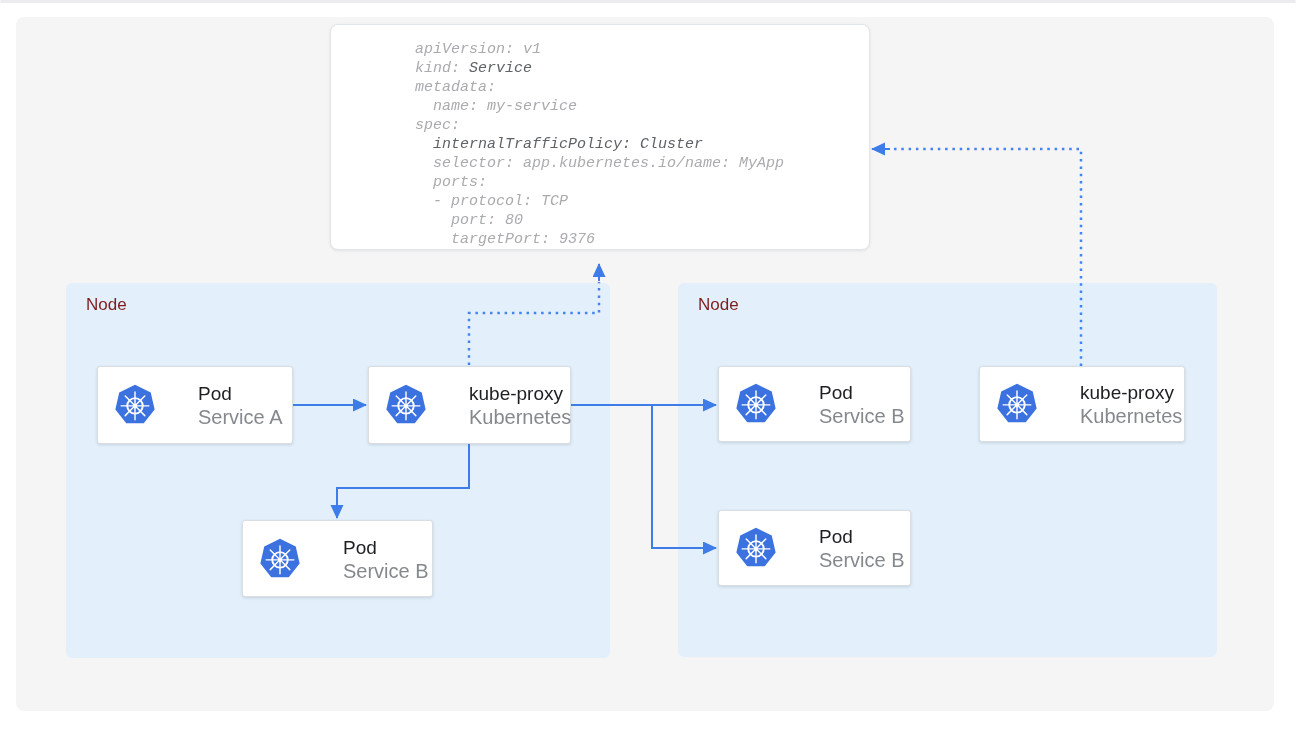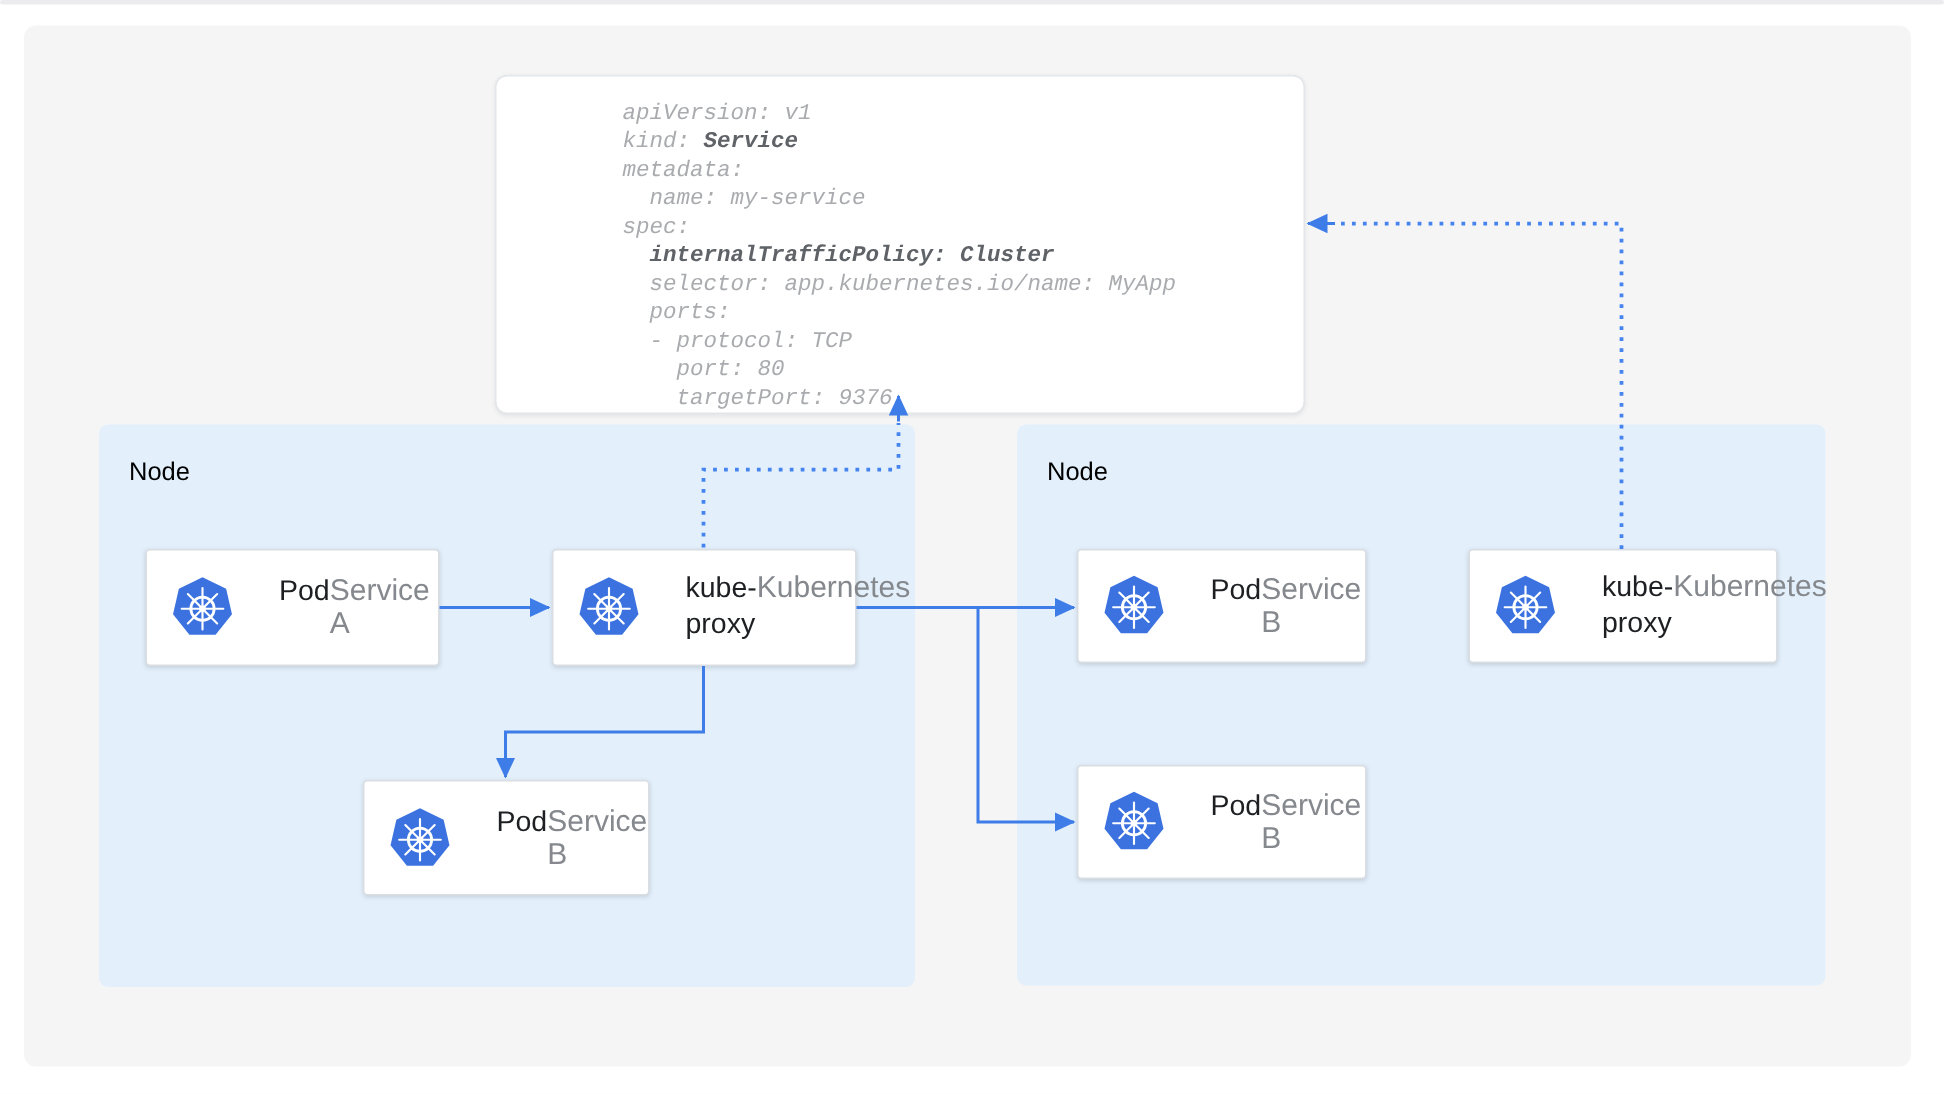--- a/index.html
+++ b/index.html
@@ -10,7 +10,7 @@
   .panel{position:absolute;left:16px;top:17px;width:1258px;height:694px;background:var(--panel-bg,#f5f5f6);border-radius:8px;}
 
   
-  .yaml-card{position:absolute;left:330px;top:50px;width:540px;height:226px;background:#ffffff;
+  .yaml-card{position:absolute;left:330px;top:24px;width:540px;height:226px;background:#ffffff;
     border:1px solid #e2e5e9;border-radius:8px;box-shadow:0 1px 3px rgba(60,64,67,.10);box-sizing:border-box;z-index:2;}
   .yaml-pre{margin:0;padding:15px 10px 0 84px;font-family:"Liberation Mono", monospace;font-style:italic;
     font-size:15px;line-height:19px;color:var(--yaml-text,#a9abae);white-space:pre;}

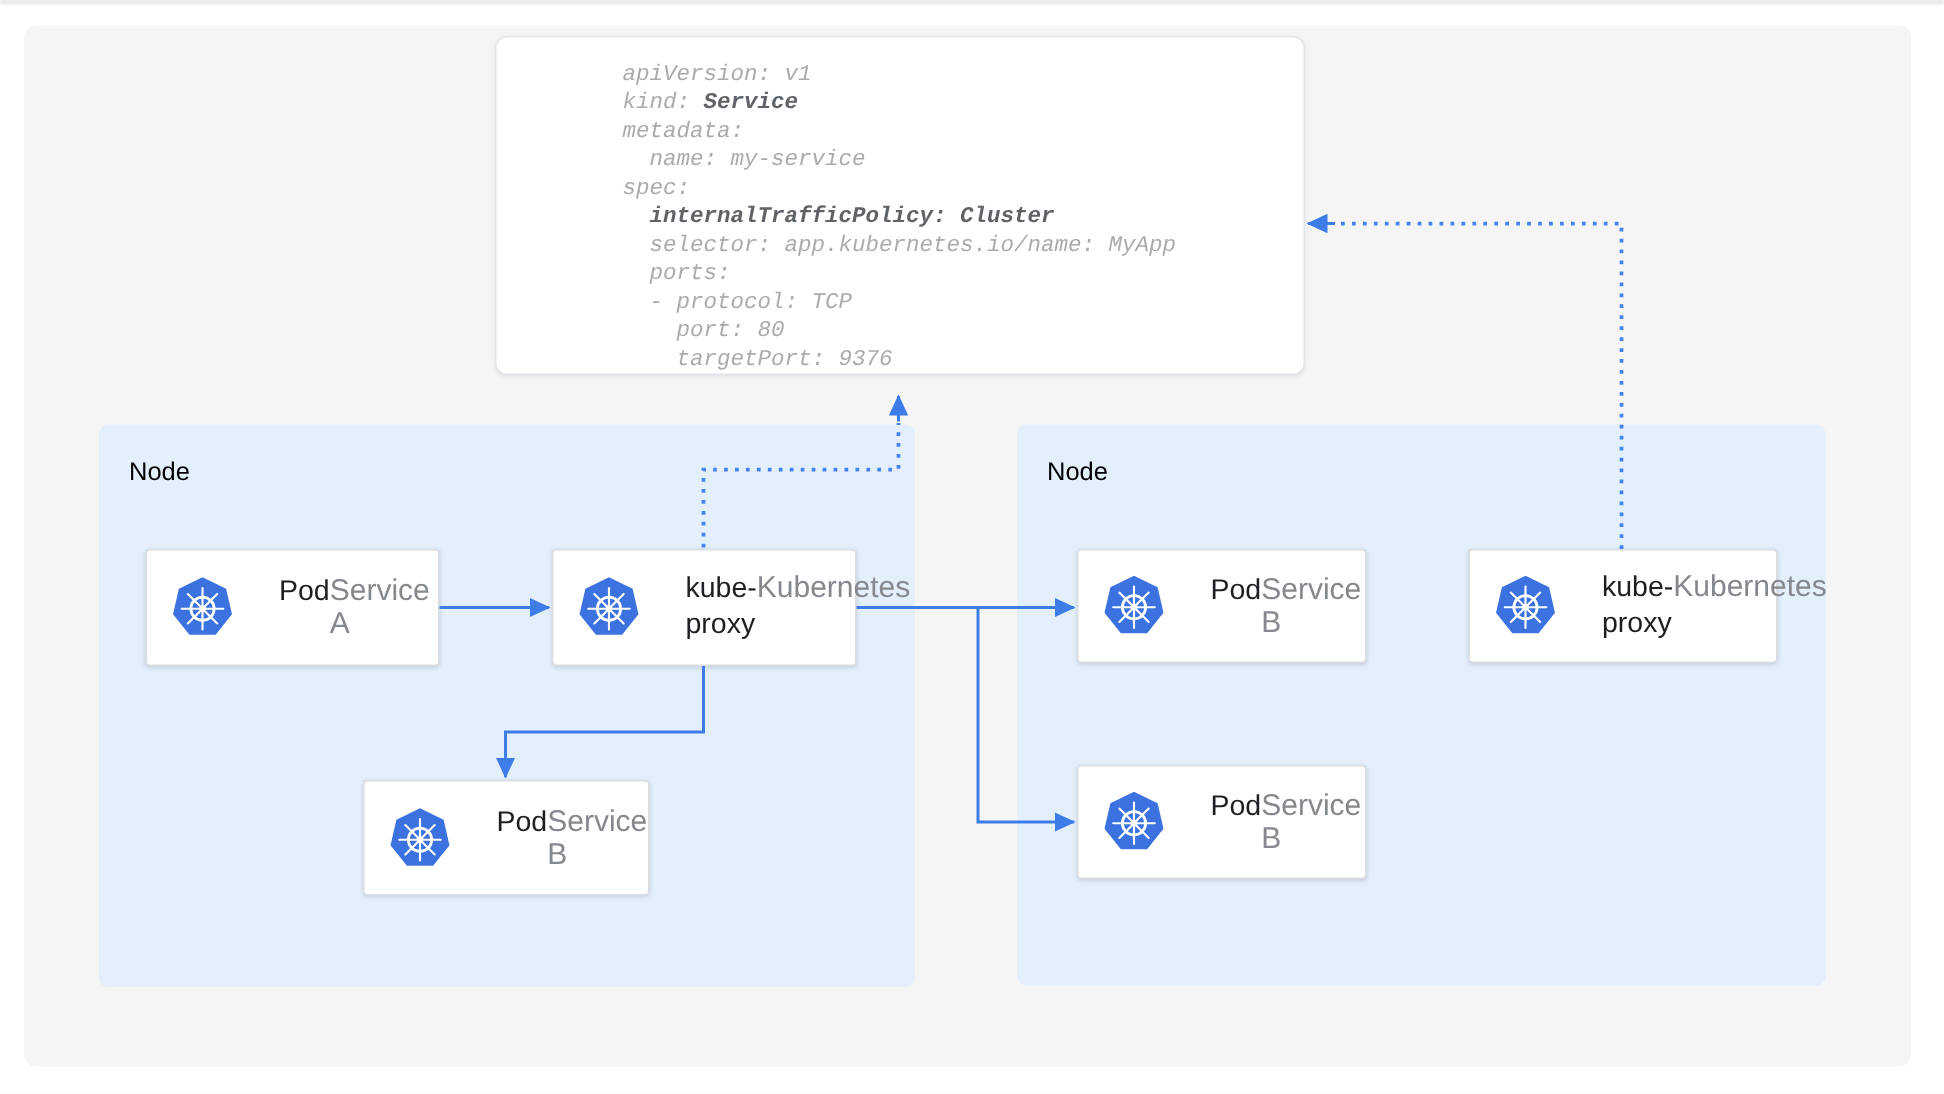--- a/index.html
+++ b/index.html
@@ -14,7 +14,7 @@
     border:1px solid #e2e5e9;border-radius:8px;box-shadow:0 1px 3px rgba(60,64,67,.10);box-sizing:border-box;z-index:2;}
   .yaml-pre{margin:0;padding:15px 10px 0 84px;font-family:"Liberation Mono", monospace;font-style:italic;
     font-size:15px;line-height:19px;color:var(--yaml-text,#a9abae);white-space:pre;}
-  .yaml-pre .b{font-weight:bold;color:var(--yaml-bold,#5f6367);}
+  .yaml-pre .b{font-weight:normal;color:var(--yaml-bold,#5f6367);}
 
   
   .node{position:absolute;background:var(--node-bg,#e3f0fc);border-radius:6px;z-index:1;}

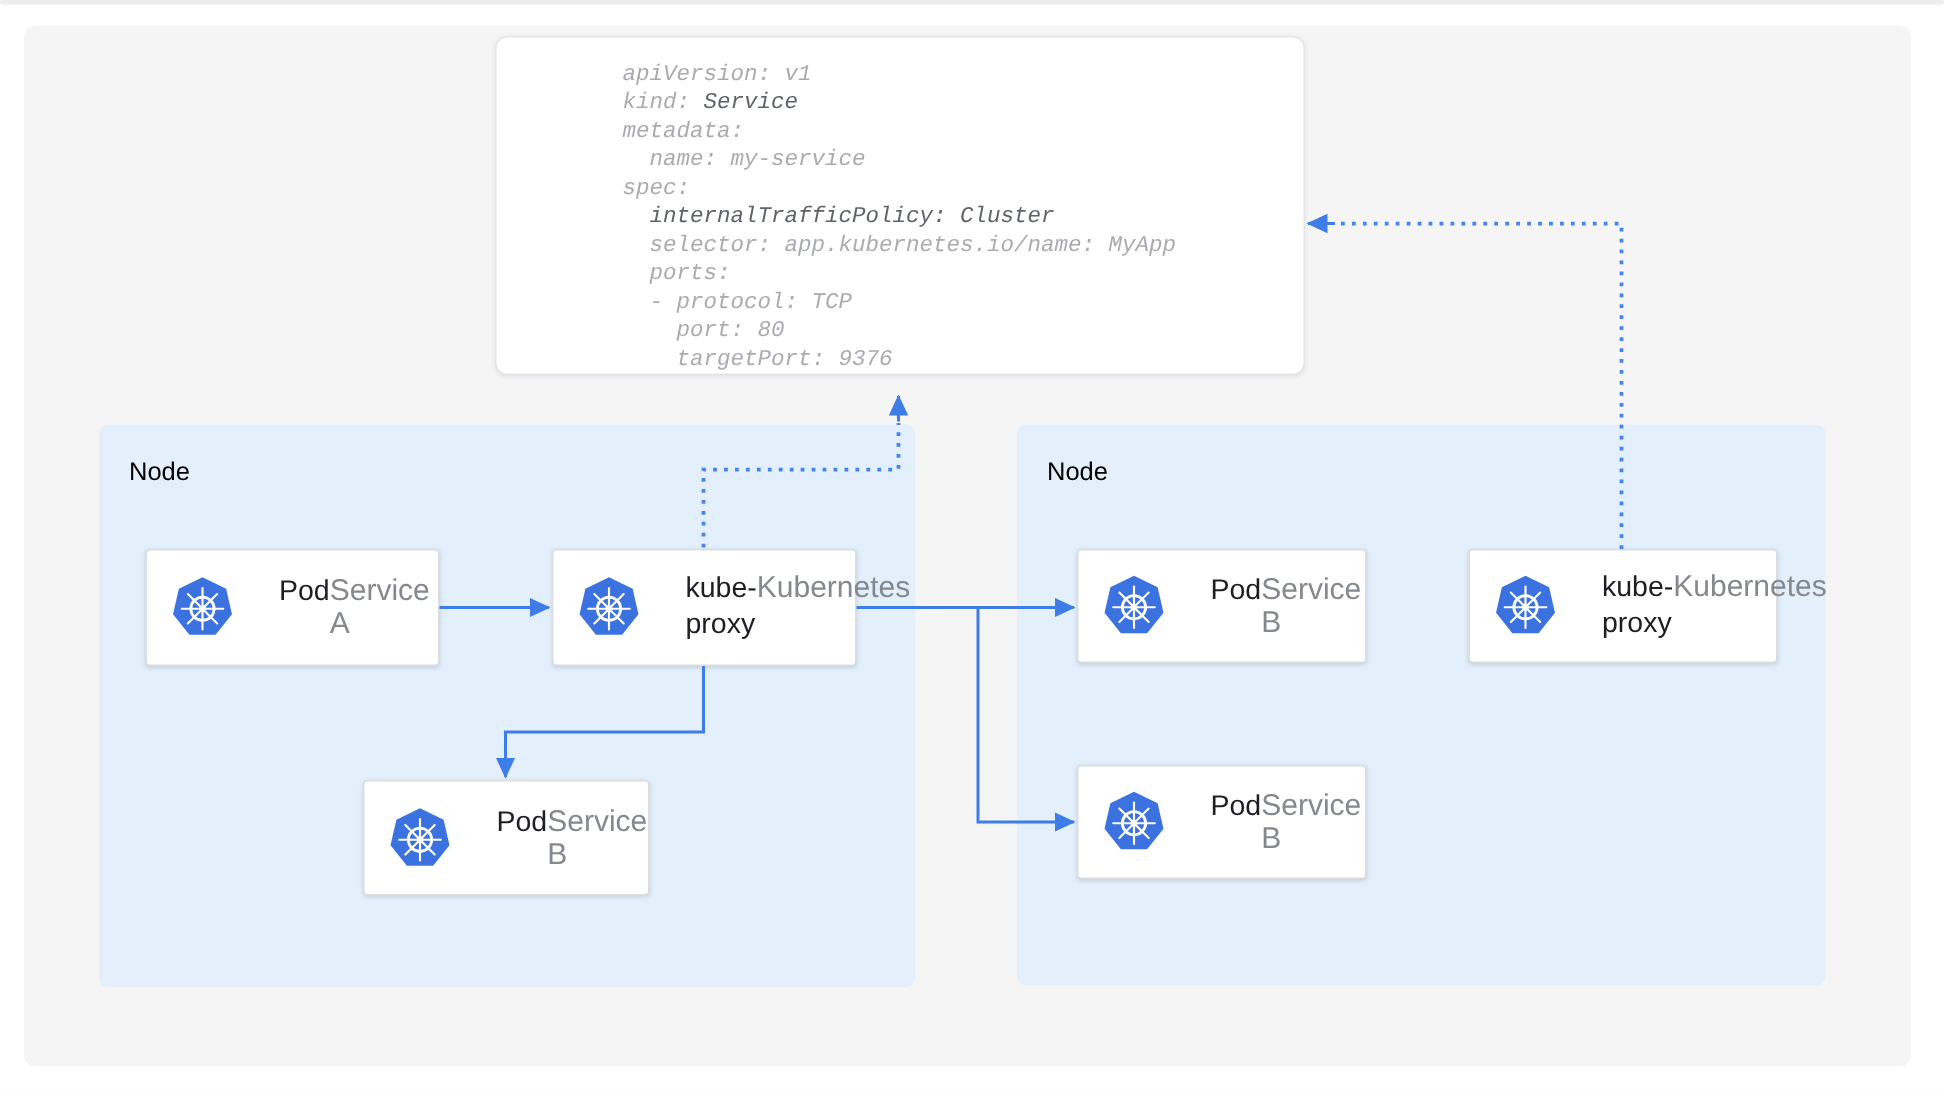--- a/index.html
+++ b/index.html
@@ -20,7 +20,7 @@
   .node{position:absolute;background:var(--node-bg,#e3f0fc);border-radius:6px;z-index:1;}
   .node-left{left:66px;top:283px;width:544px;height:375px;}
   .node-right{left:678px;top:283px;width:539px;height:374px;}
-  .node-label{position:absolute;left:20px;top:22px;font-size:17px;color:#000000;}
+  .node-label{position:absolute;left:20px;top:12px;font-size:17px;color:#7f1d1d;}
 
   
   .card{position:absolute;display:flex;align-items:center;background:#ffffff;border:1px solid #dadde1;

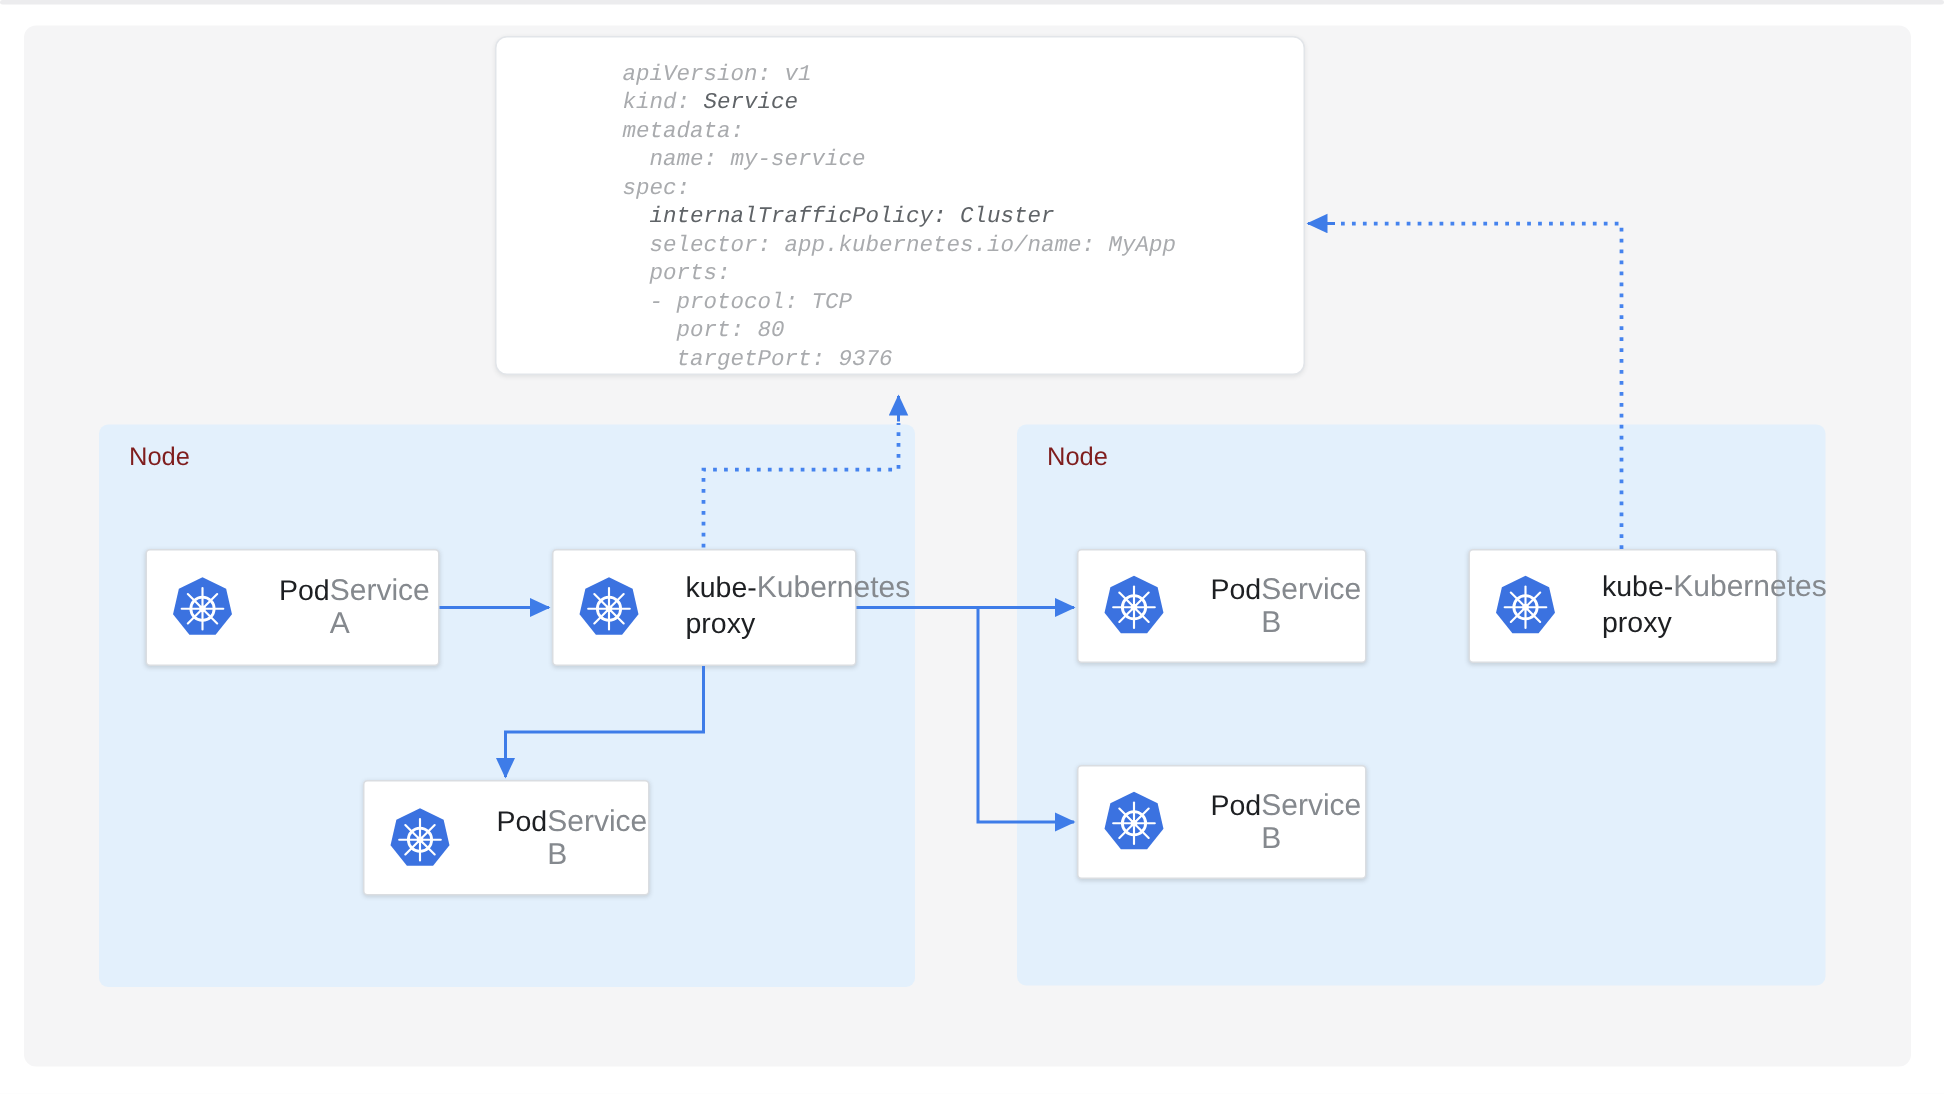--- a/index.html
+++ b/index.html
@@ -26,7 +26,7 @@
   .card{position:absolute;display:flex;align-items:center;background:#ffffff;border:1px solid #dadde1;
     border-radius:3px;box-shadow:0 1px 3px rgba(60,64,67,.18);box-sizing:border-box;padding-left:16px;z-index:2;}
   .card .icon-wrap{width:42px;height:44px;flex:0 0 auto;}
-  .card .txt{margin-left:30px;display:flex;justify-content:center;}
+  .card .txt{margin-left:42px;display:flex;flex-direction:column;justify-content:center;}
   .card .title{font-size:19px;color:#1d1f22;line-height:24px;}
   .card .subtitle{font-size:20px;color:#85898e;line-height:22px;}
 

